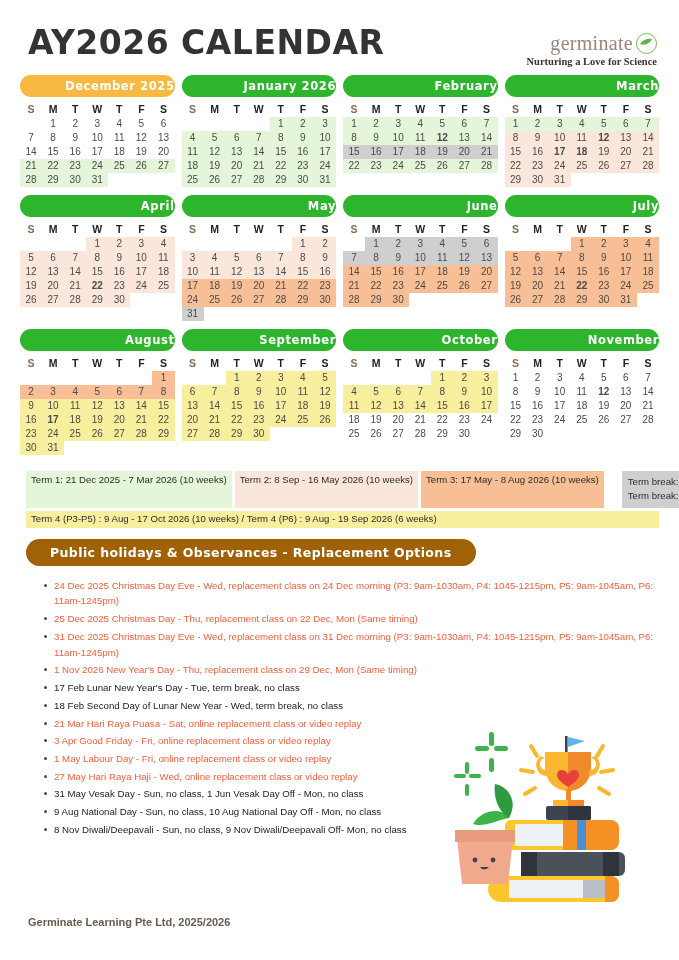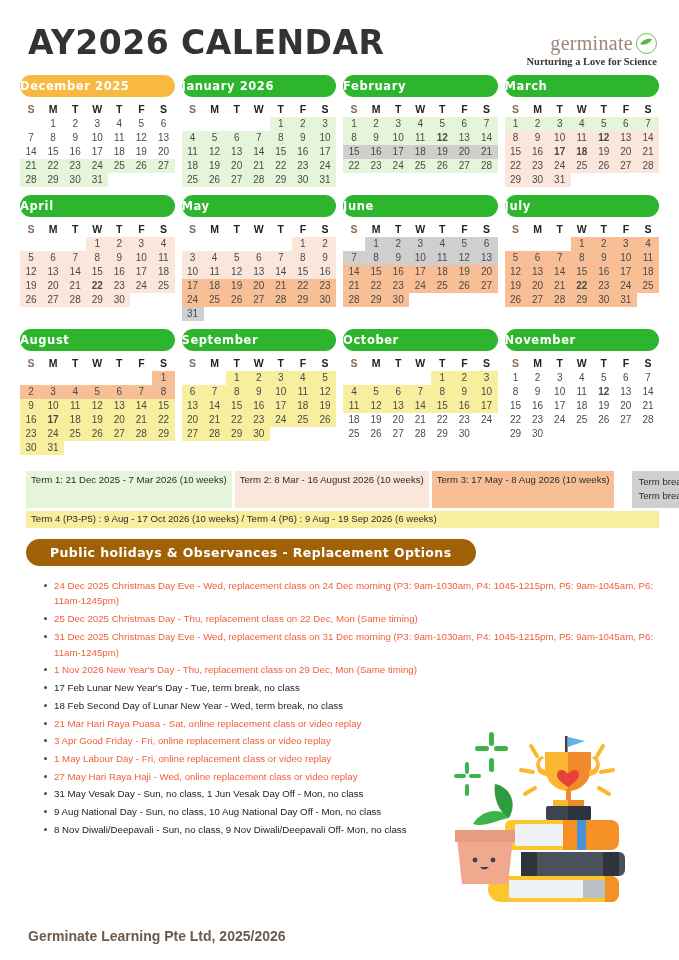--- a/index.html
+++ b/index.html
@@ -46,7 +46,7 @@
   }
   .month{width:100%;}
   .month-name{
-    border-radius:11px;text-align:left;color:#ffffff;
+    border-radius:11px;text-align:right;color:#ffffff;
     font-size:11.5px;font-weight:bold;letter-spacing:0.6px;
     padding:4px 0 4px 0;background:#2eb52e;
     font-family:"DejaVu Sans", sans-serif;

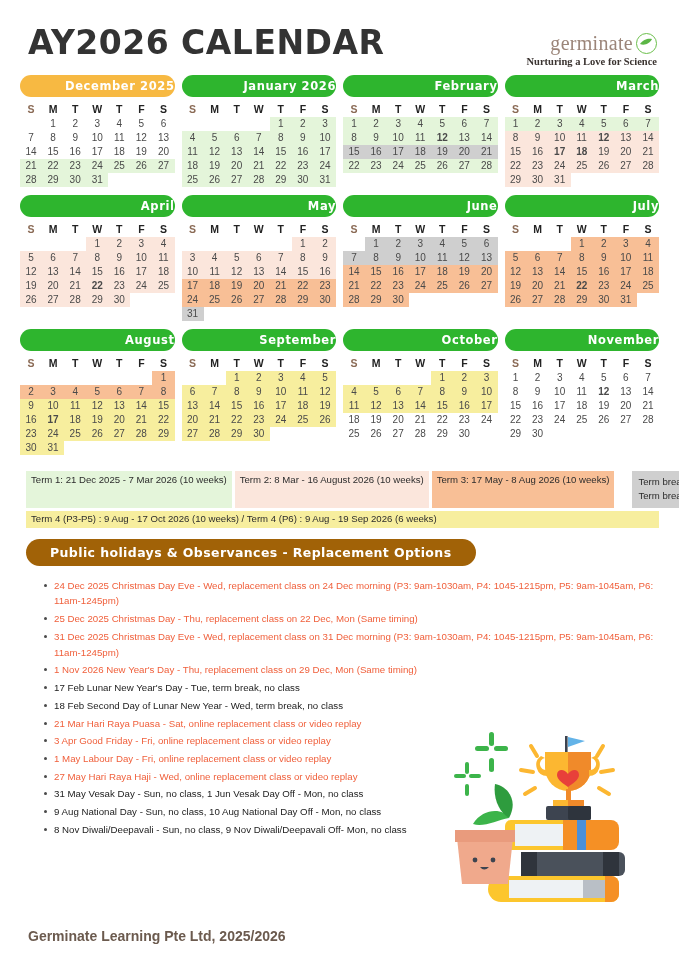--- a/index.html
+++ b/index.html
@@ -919,7 +919,7 @@
   <div class="legend">
     <div class="legend-left">
         <div class="chip c1">Term 1: 21 Dec 2025 - 7 Mar 2026 (10 weeks)</div>
-        <div class="chip c2">Term 2: 8 Mar - 16 August 2026 (10 weeks)</div>
+        <div class="chip c2">Term 2: 8 Sep - 16 May 2026 (10 weeks)</div>
         <div class="chip c3">Term 3: 17 May - 8 Aug 2026 (10 weeks)</div>
       </div>
     <div class="legend-right">

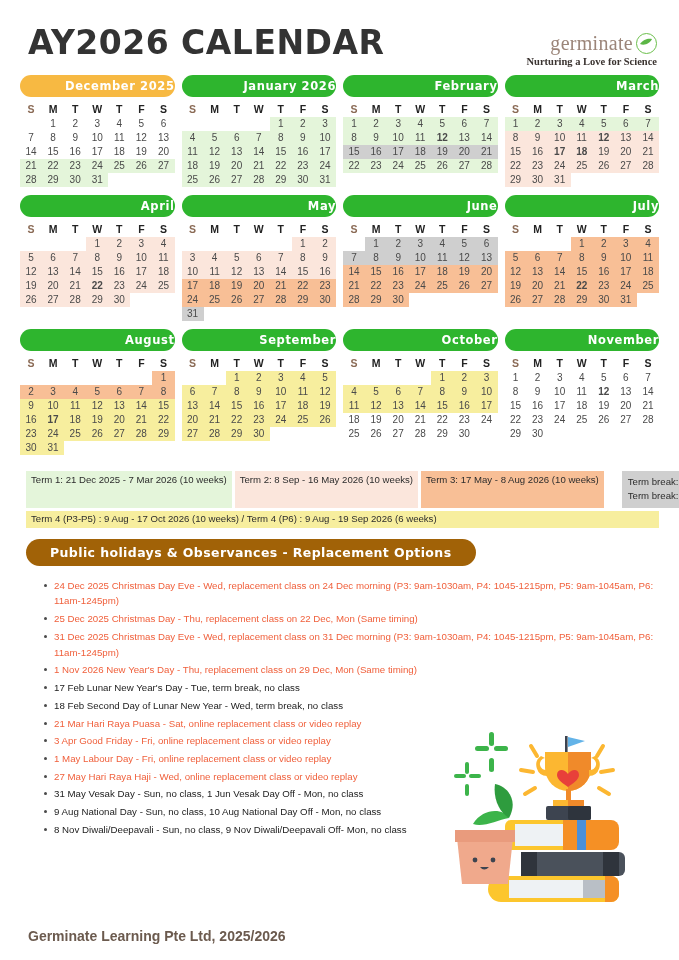--- a/index.html
+++ b/index.html
@@ -121,8 +121,8 @@
 
   
   .footer{
-    position:absolute;left:28px;bottom:16px;
-    font-size:14px;font-weight:bold;color:#6b5a4e;
+    position:absolute;left:28px;bottom:32px;
+    font-size:11px;font-weight:bold;color:#6b5a4e;
   }
 </style>
 </head>

